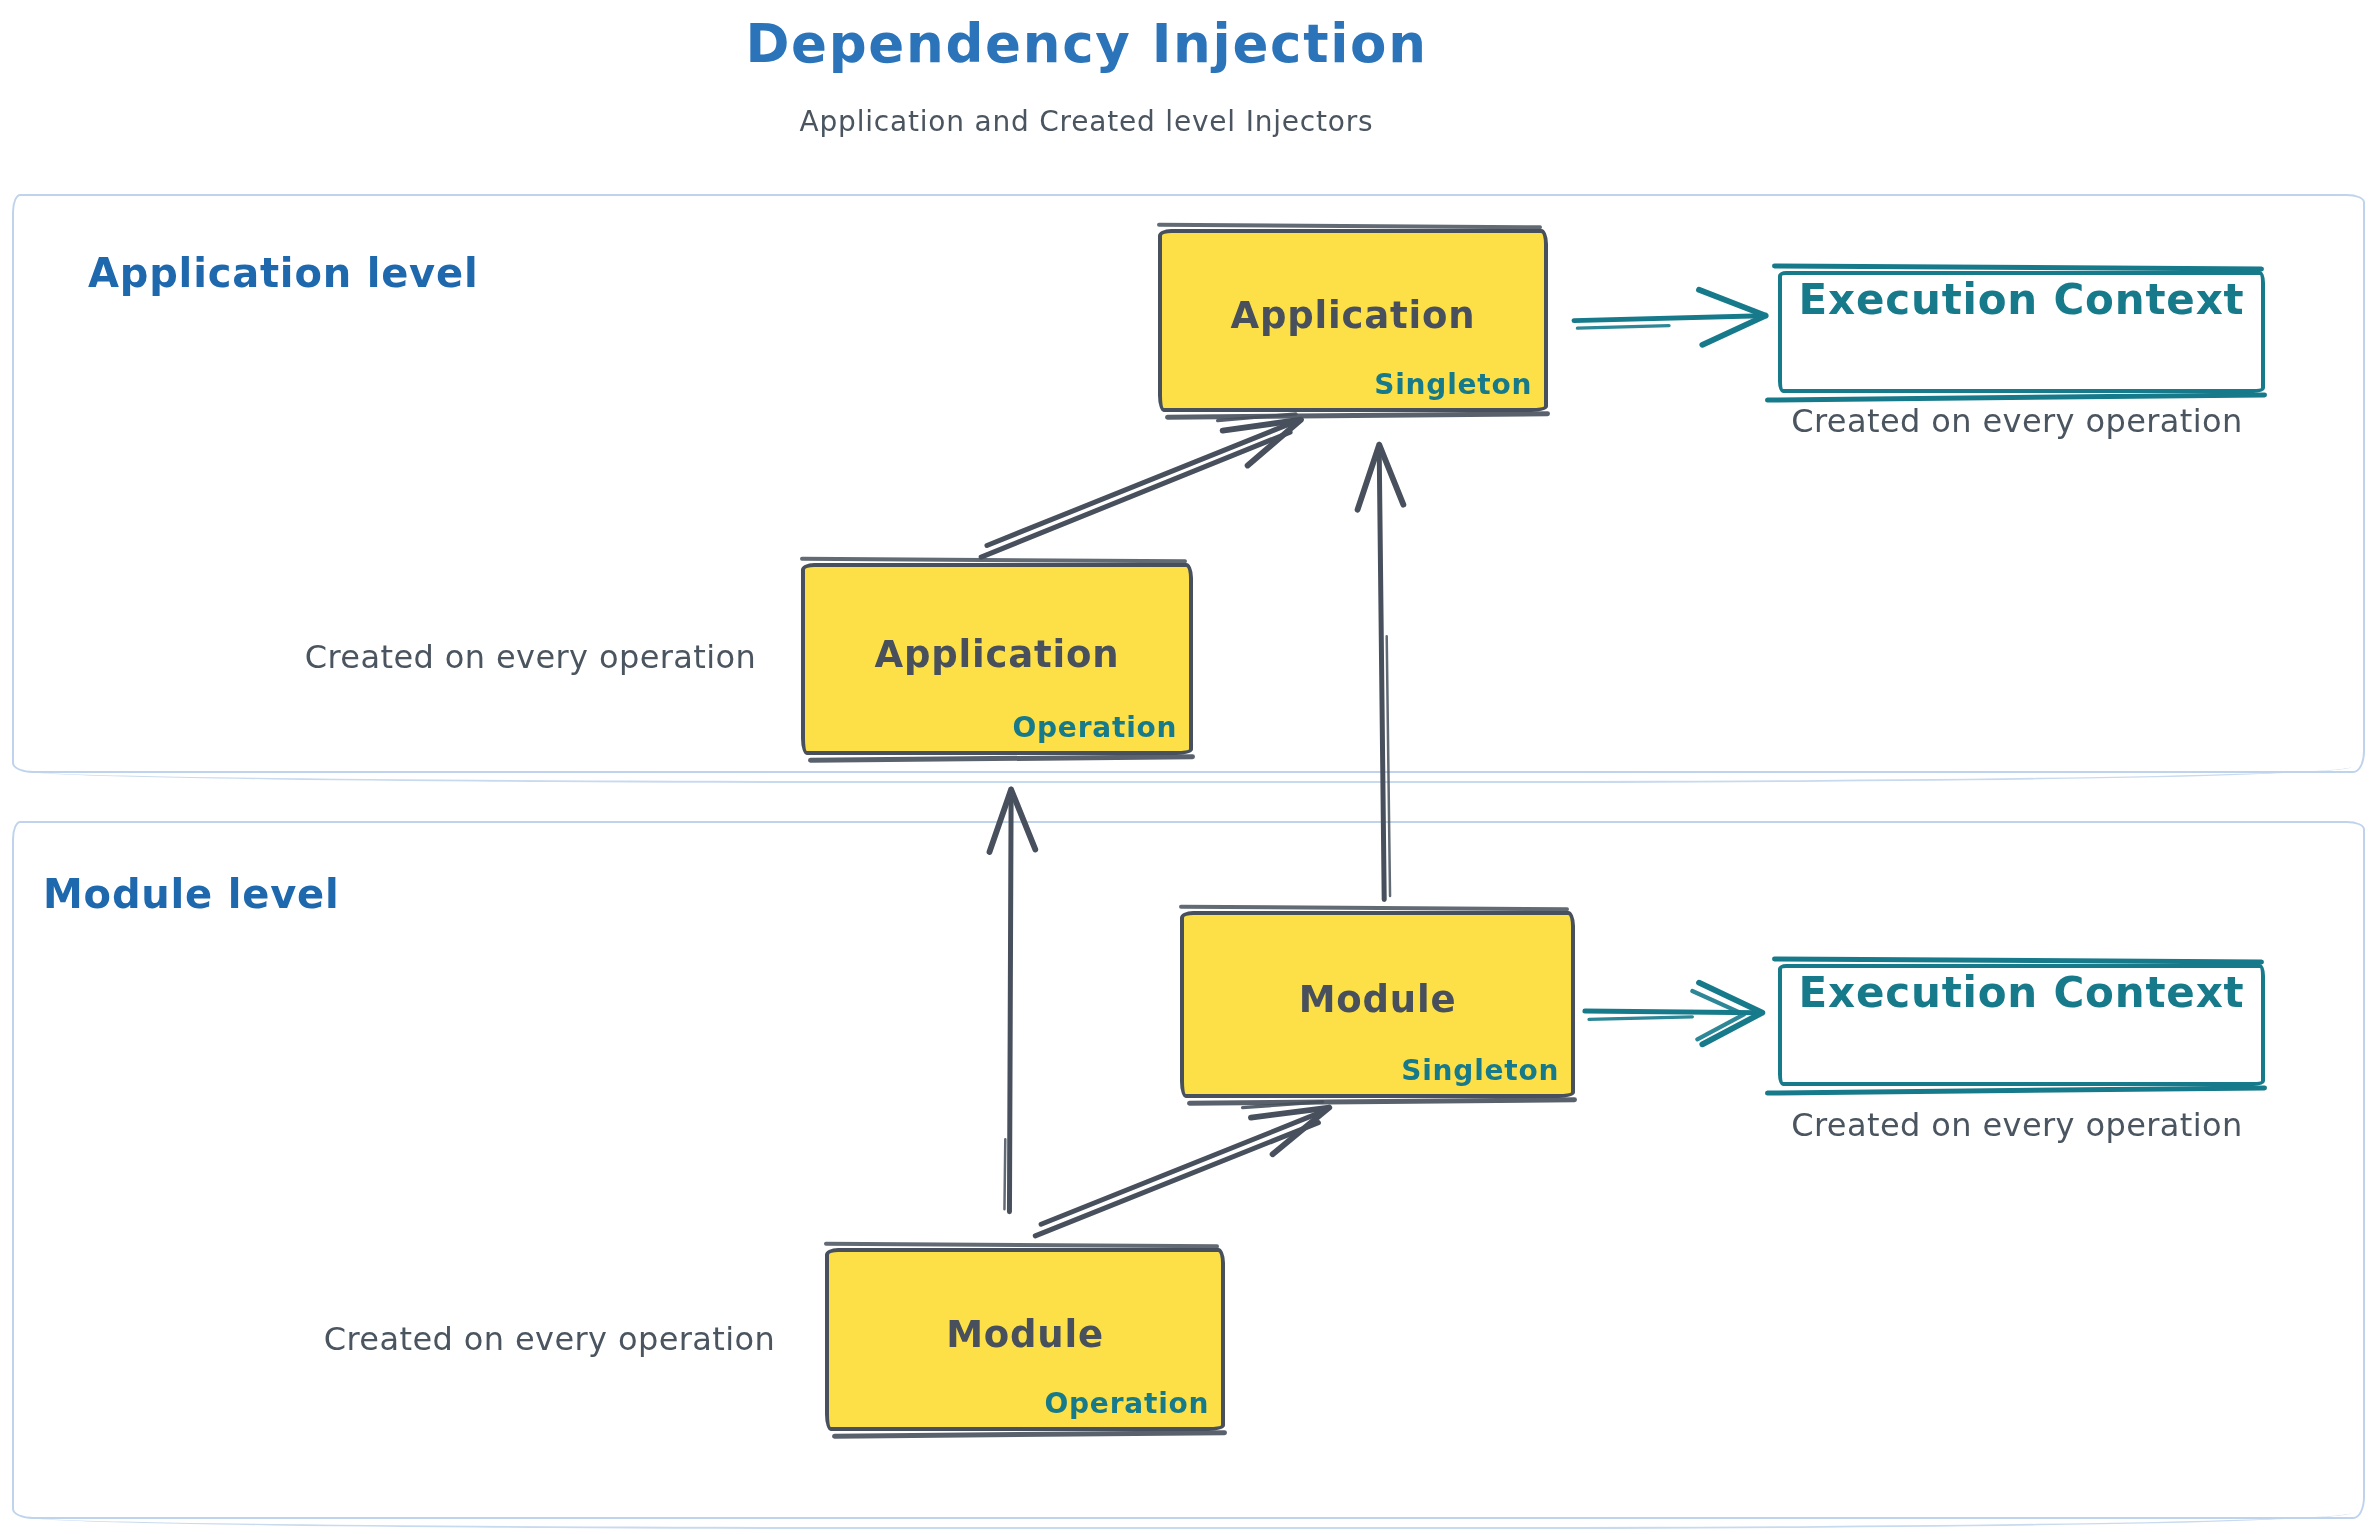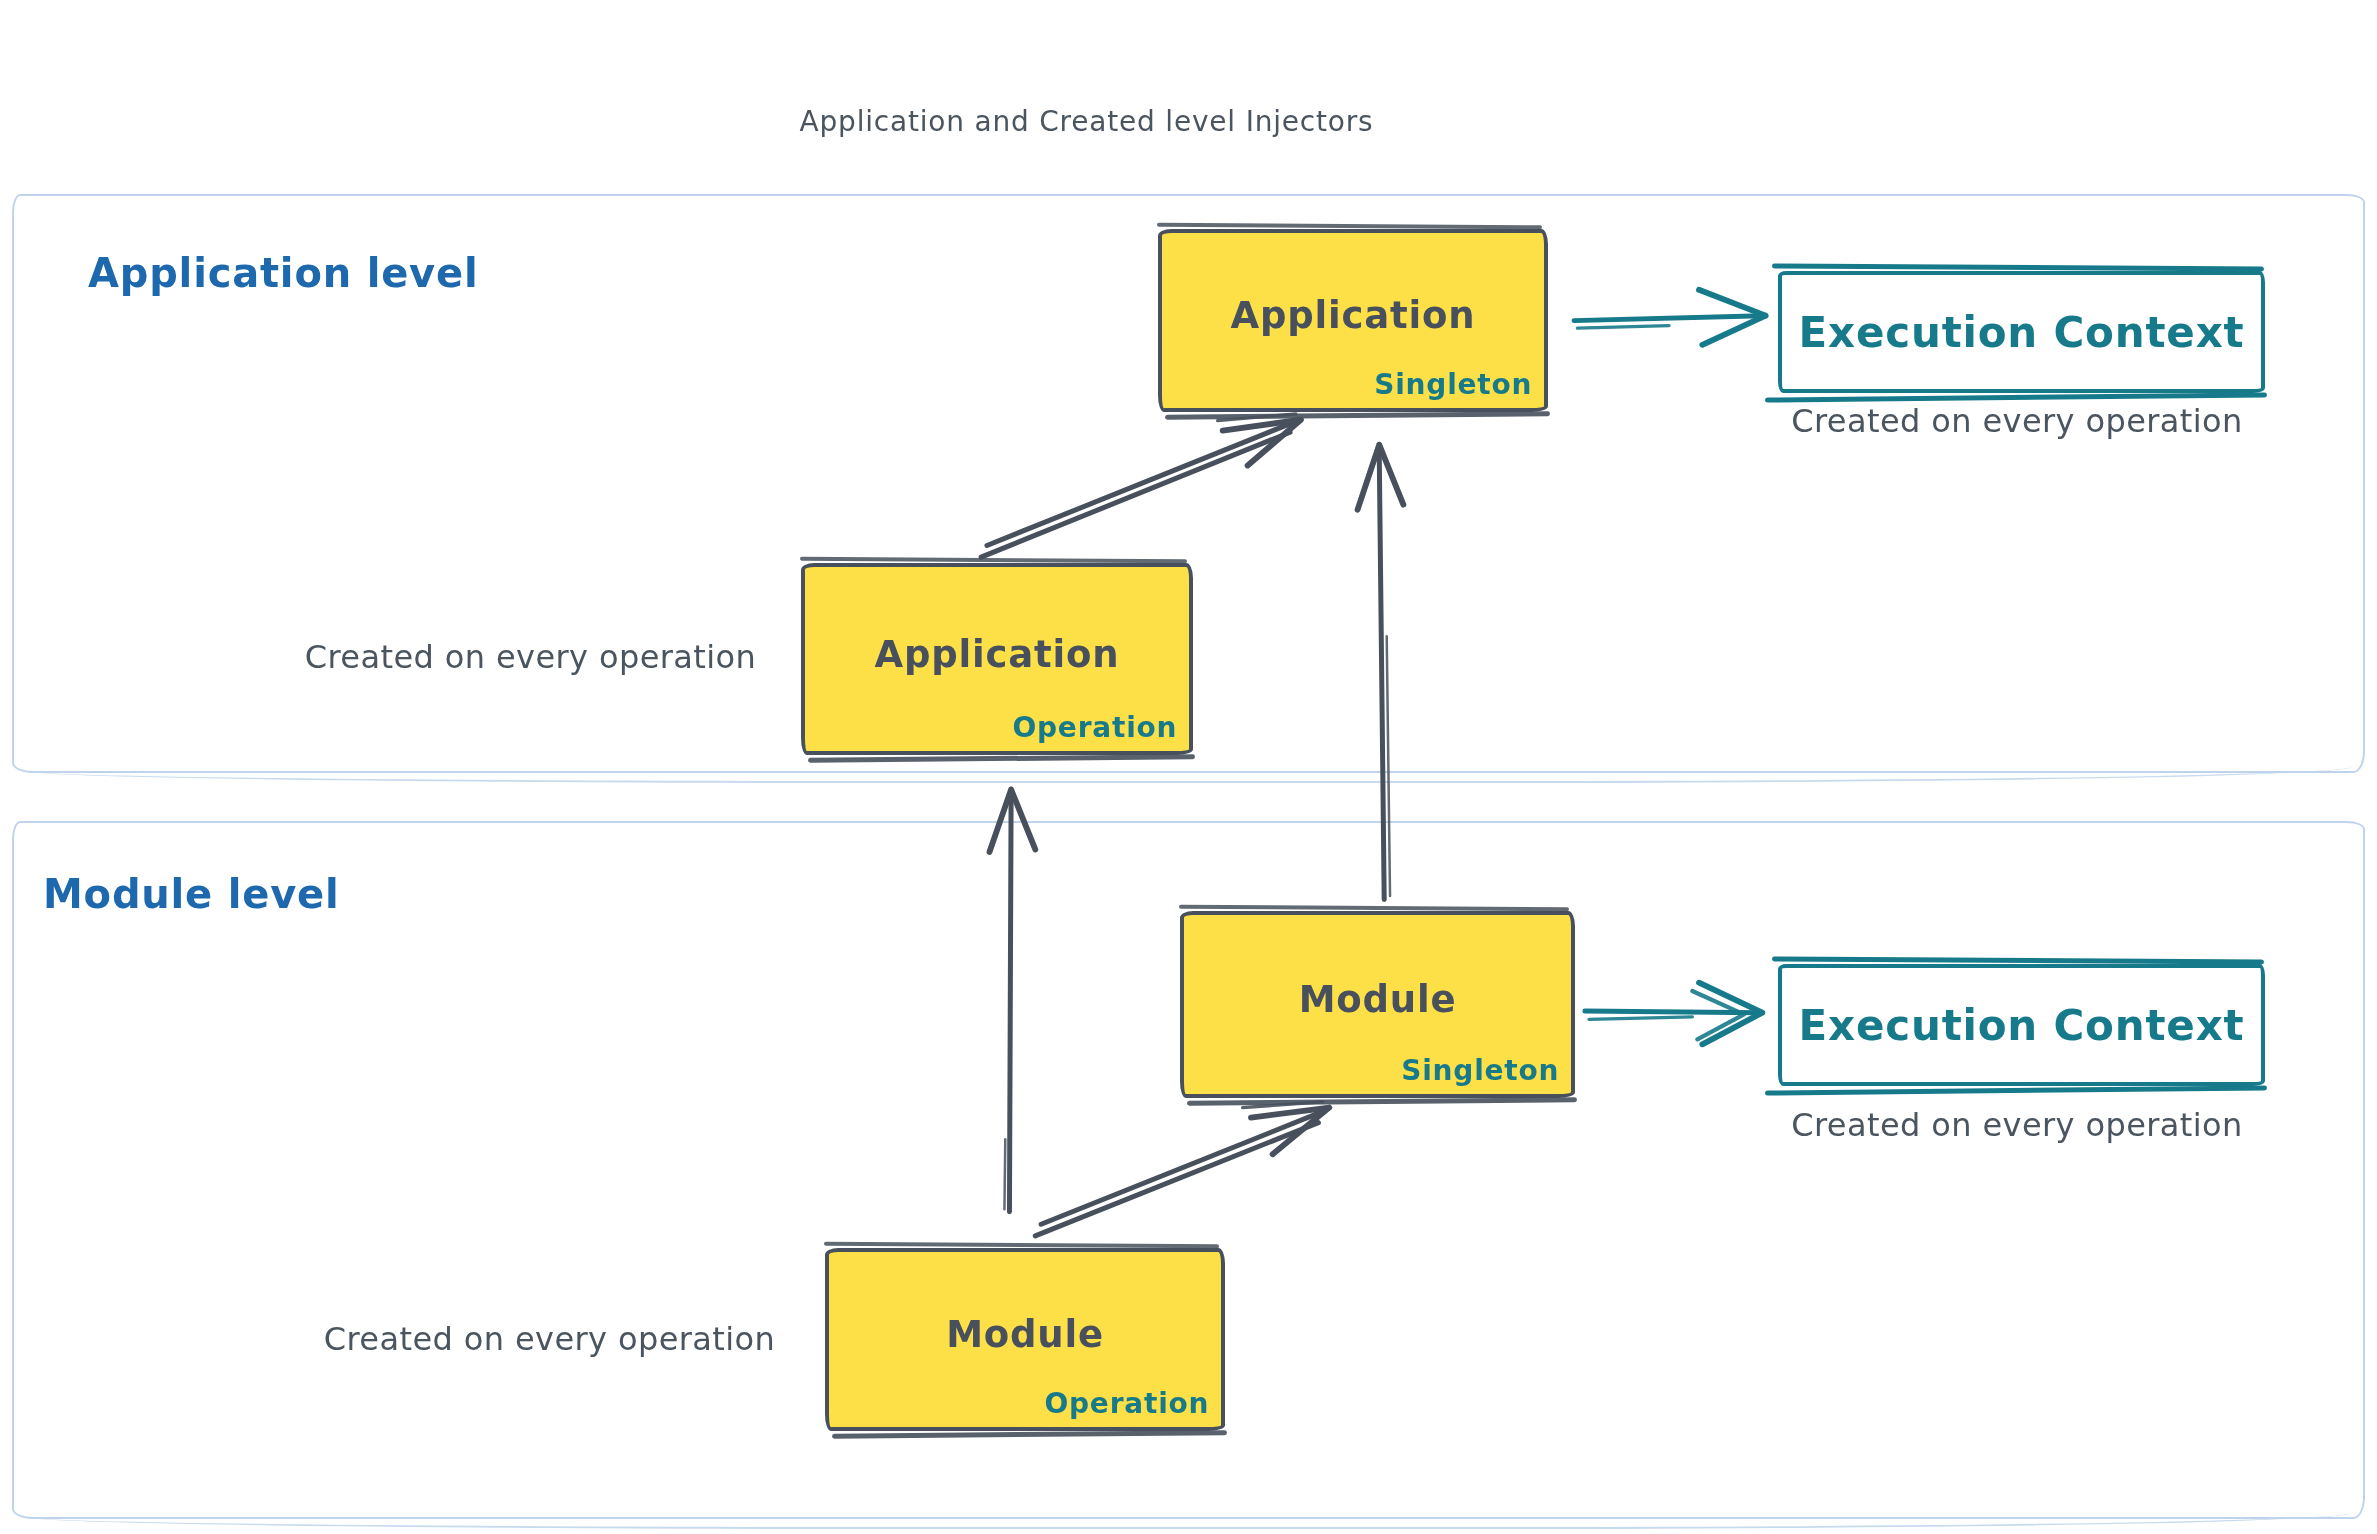--- a/index.html
+++ b/index.html
@@ -104,6 +104,7 @@
 
 <div class="stage">
 
+  <div class="abs title">Dependency Injection</div>
   <div class="abs subtitle">Application and Created level Injectors</div>
 
   <div class="abs container container-app"></div>

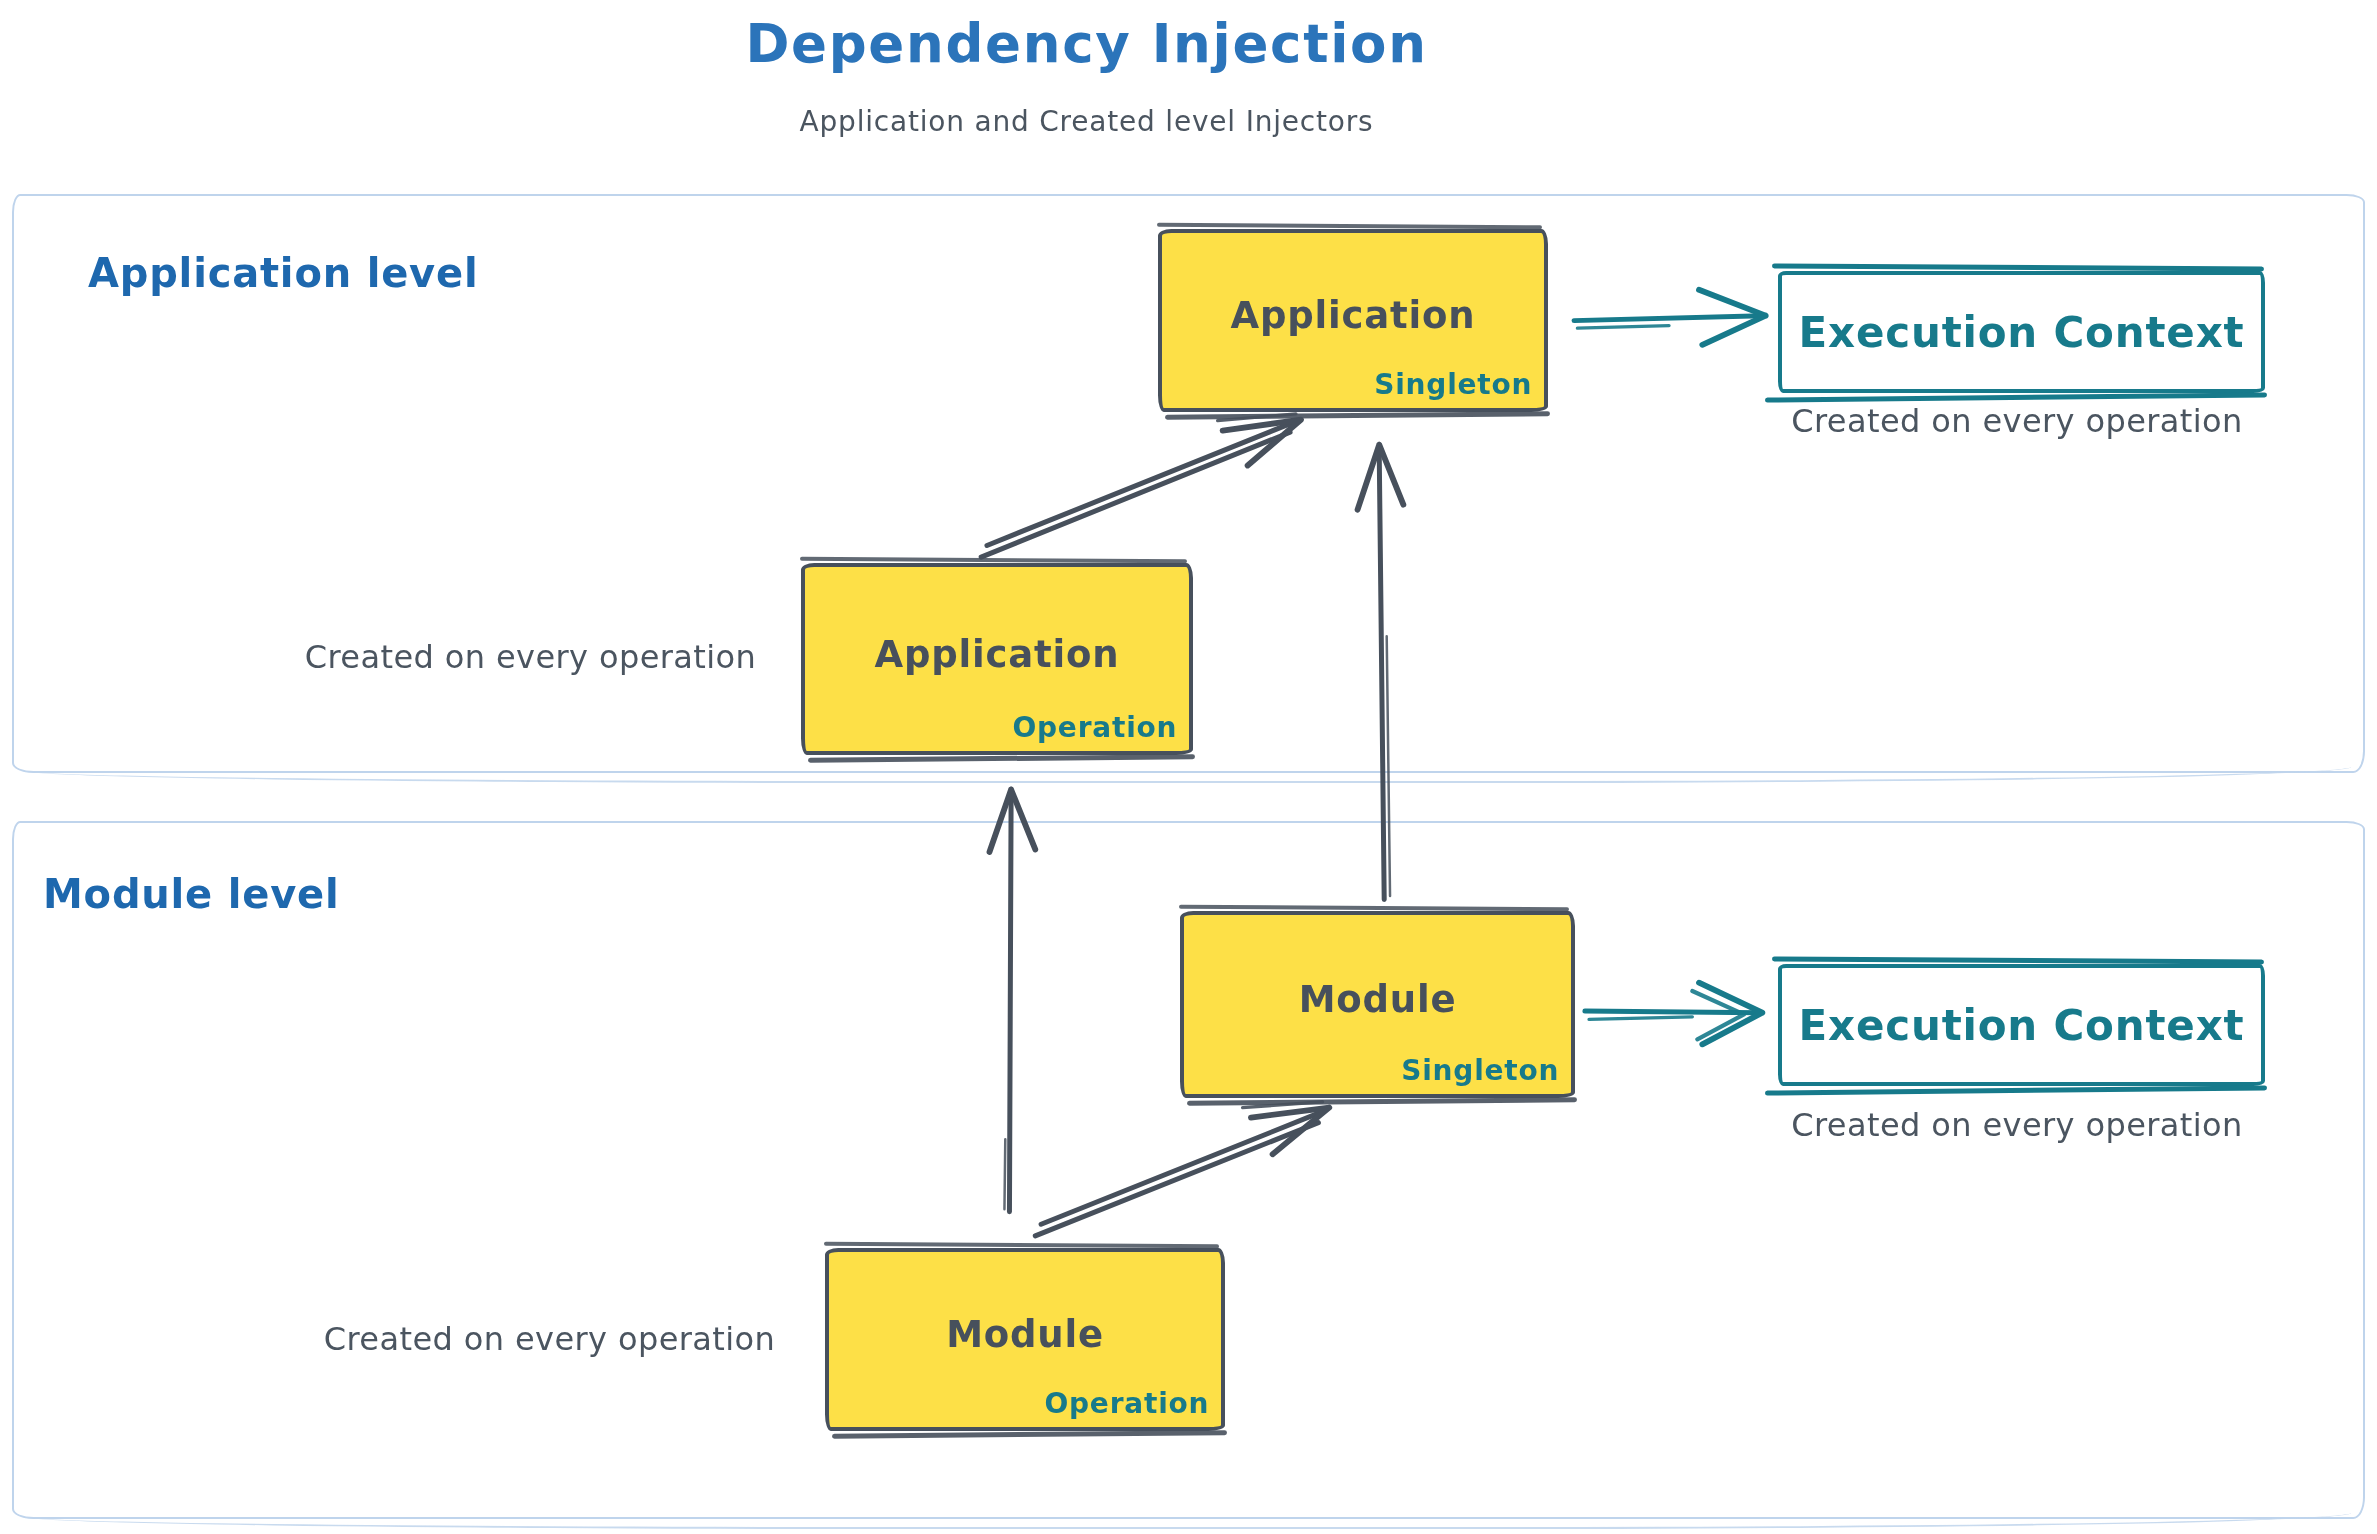--- a/index.html
+++ b/index.html
@@ -69,7 +69,7 @@
   .exec{
     border:4.2px solid var(--teal);
     border-radius:8.3px 5px 11.7px 5px / 5px 11.7px 5px 11.7px;
-    background:#fff;display:flex;align-items:center;justify-content:center;
+    background:#fff;display:flex;align-items:flex-start;justify-content:center;
   }
   .exec::before{
     content:"";position:absolute;left:-10px;right:-3.3px;top:-10px;height:5px;

